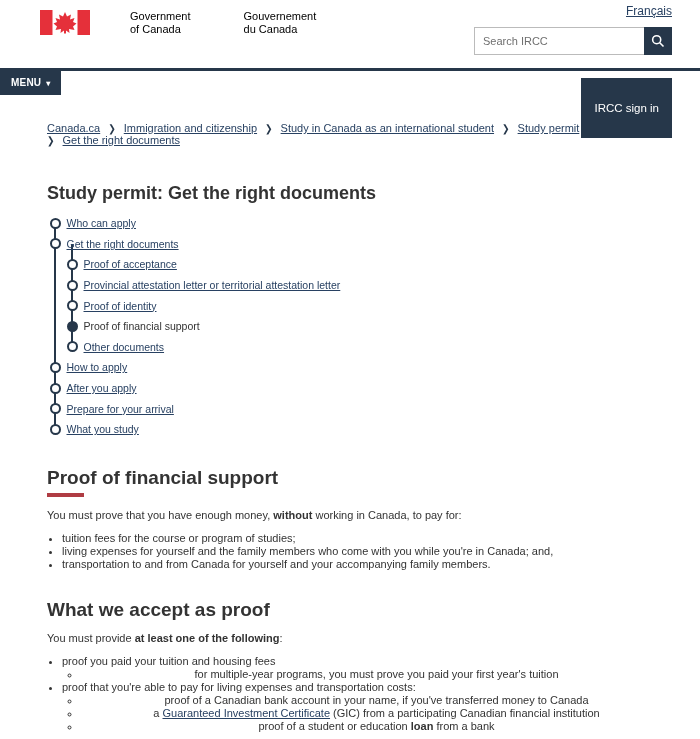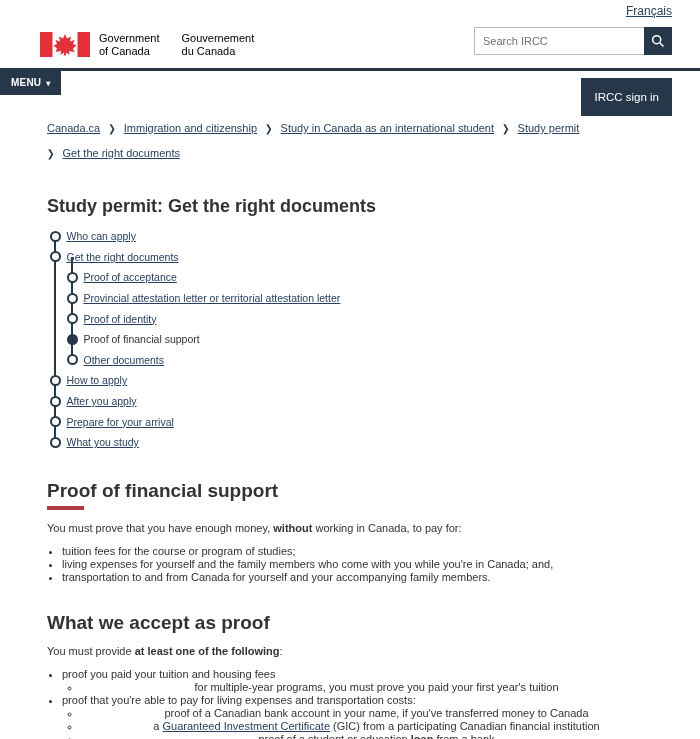--- a/index.html
+++ b/index.html
@@ -13,7 +13,7 @@
   
   .hdr { position:relative; height:68px; padding:4px 28px 0 40px; }
   .lang { position:absolute; top:4px; right:28px; font-size:12px; }
-  .fip { display:flex; align-items:flex-start; margin-top:28px; }
+  .fip { display:flex; align-items:flex-start; margin-top:6px;gap:31px; }
   .flag { width:50px; height:25px; margin-right:9px; }
   .fip-col { font-size:11px; line-height:13px; color:#000; margin-right:22px; }
   .search-wrap { position:absolute; top:27px; right:28px; display:flex; }

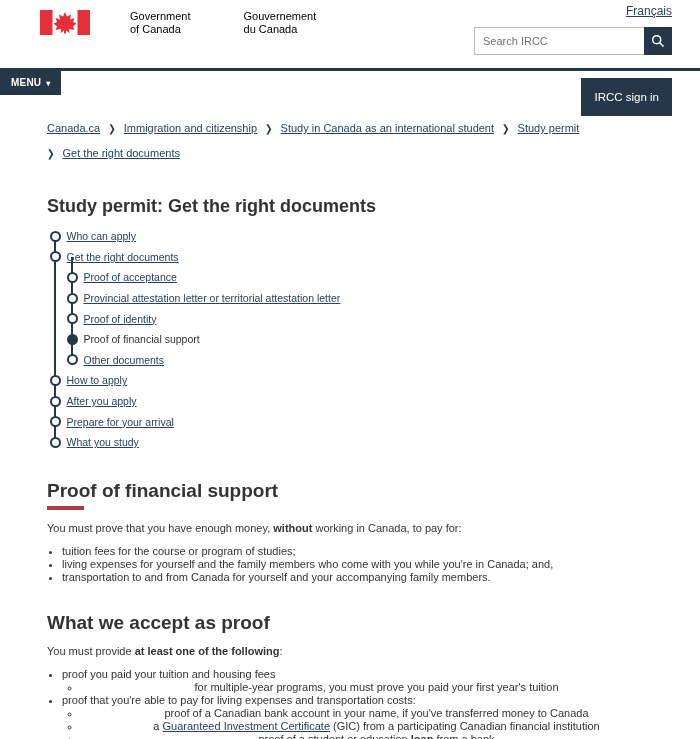--- a/index.html
+++ b/index.html
@@ -35,7 +35,7 @@
   .menu-btn .car { font-size:8px; margin-left:5px; }
   .signin-btn {
     position:absolute; right:28px; top:7px; background:#26374A; color:#fff; border:none;
-    cursor:pointer; font-size:11.5px; padding:13px 13px; font-family:"Liberation Sans",sans-serif;
+    cursor:pointer; font-size:11.5px; padding:24px 13px; font-family:"Liberation Sans",sans-serif;
   }
 
   

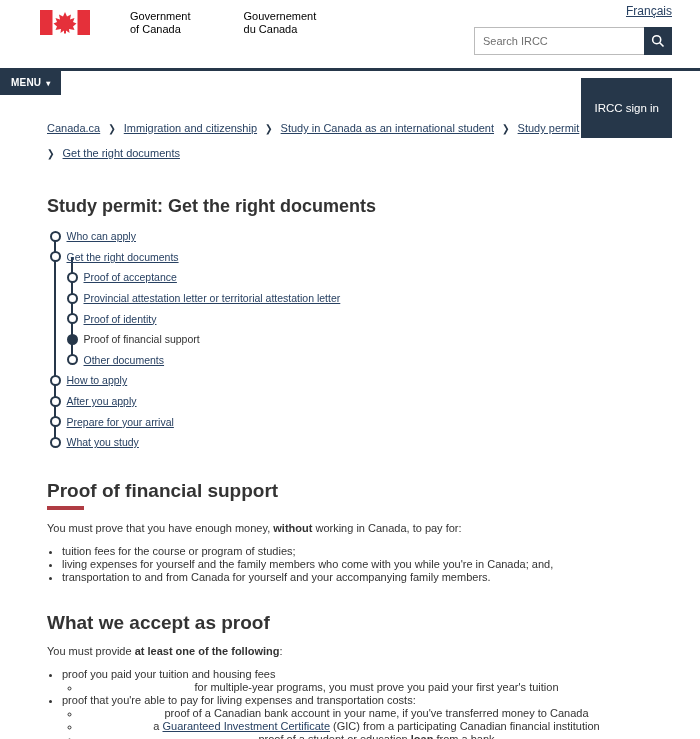--- a/index.html
+++ b/index.html
@@ -39,7 +39,7 @@
   }
 
   
-  .crumbs { margin:16px 28px 0 47px; font-size:11px; display:flex; flex-wrap:wrap; row-gap:13px; }
+  .crumbs { margin:16px 28px 0 47px; font-size:11px; display:flex; flex-wrap:wrap; }
   .crumb { white-space:nowrap; margin-right:8px; }
   .crumb .sep { color:#26374A; font-size:9px; margin-right:8px; text-decoration:none; display:inline-block; transform:scaleY(1.15); }
 

